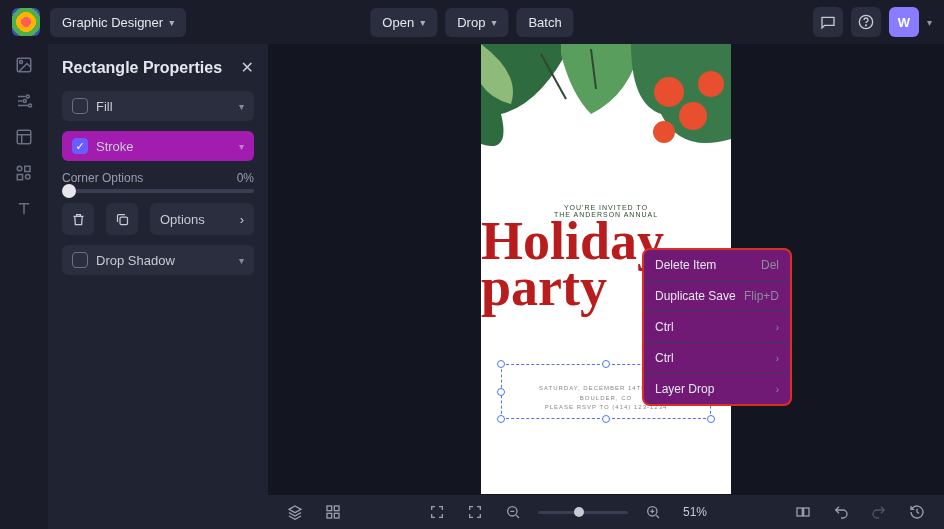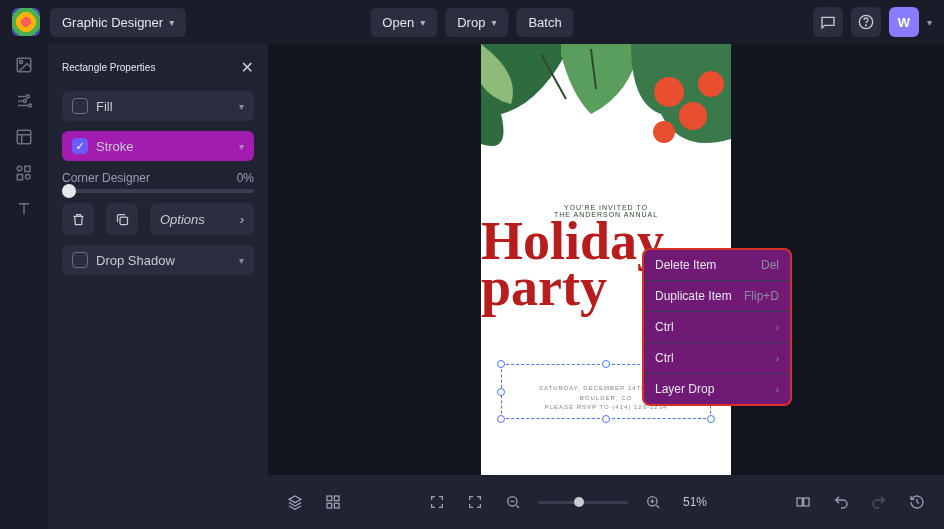--- a/index.html
+++ b/index.html
@@ -69,7 +69,7 @@
   display: flex; flex-direction: column; gap: 10px;
 }
 .panel-header { display: flex; justify-content: space-between; align-items: center; padding: 4px 0; }
-.panel-title { font-weight: 400; color: #e6e7ee; font-size: 10px; }
+.panel-title { font-weight: 700; color: #e6e7ee; font-size: 16px; }
 .close-x { color: #c8cad4; cursor: pointer; font-size: 16px; }
 .prop-row {
   background: #2a2e3e;

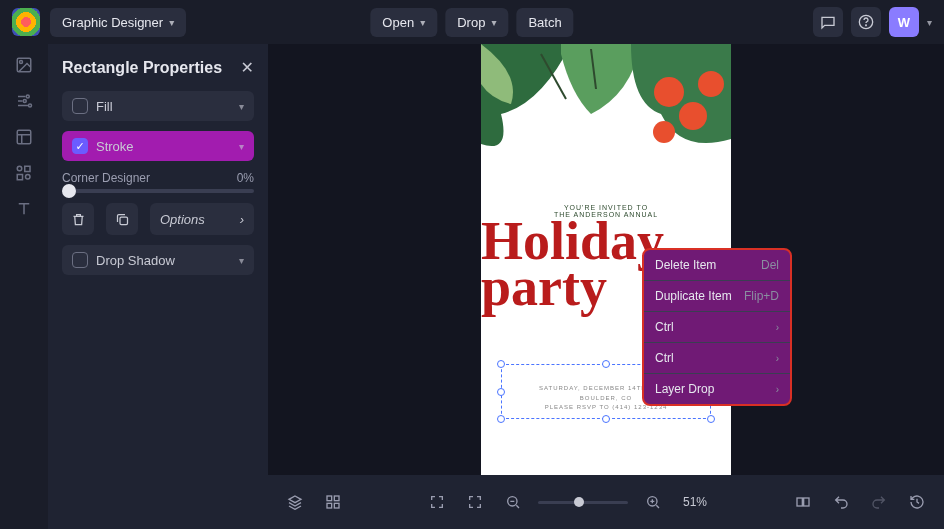--- a/index.html
+++ b/index.html
@@ -267,7 +267,7 @@
     </div>
     <div class="slider-row">
       <div class="slider-label">
-        <span>Corner Designer</span>
+        <span>Corner Options</span>
         <span>0%</span>
       </div>
       <div class="slider-track">

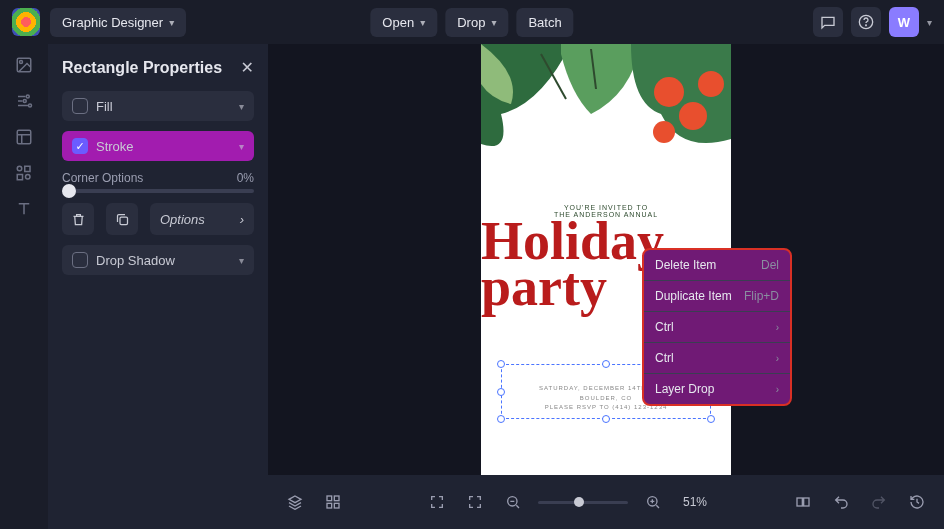--- a/index.html
+++ b/index.html
@@ -92,7 +92,7 @@
 .slider-label { display: flex; justify-content: space-between; font-size: 12px; color: #9a9db0; }
 .slider-track { height: 4px; background: #3a3e52; border-radius: 2px; position: relative; }
 .slider-thumb { width: 14px; height: 14px; background: #e6e7ee; border-radius: 50%; position: absolute; top: -5px; left: 0; }
-.action-row { display: flex; gap: 12px; font-style: italic; }
+.action-row { display: flex; gap: 12px; }
 .action-row .icon-btn { background: #2a2e3e; width: 32px; height: 32px; }
 .options-btn { flex: 1; background: #2a2e3e; border-radius: 6px; padding: 7px 10px; display: flex; align-items: center; justify-content: space-between; cursor: pointer; }
 .canvas-area {

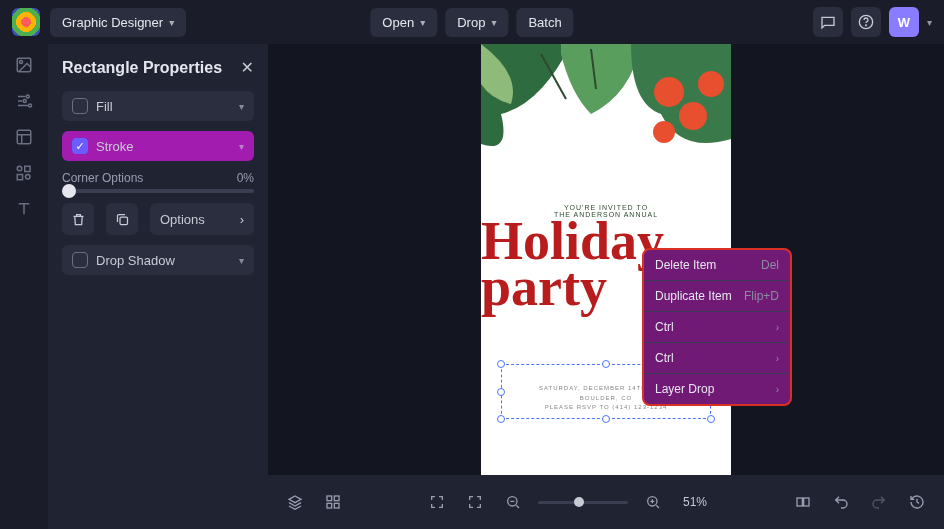--- a/index.html
+++ b/index.html
@@ -345,7 +345,7 @@
     <span class="shortcut">Del</span>
   </div>
   <div class="context-menu-item">
-    <span>Duplicate Item</span>
+    <span>Duplicate Save</span>
     <span class="shortcut">Flip+D</span>
   </div>
   <div class="context-menu-item">

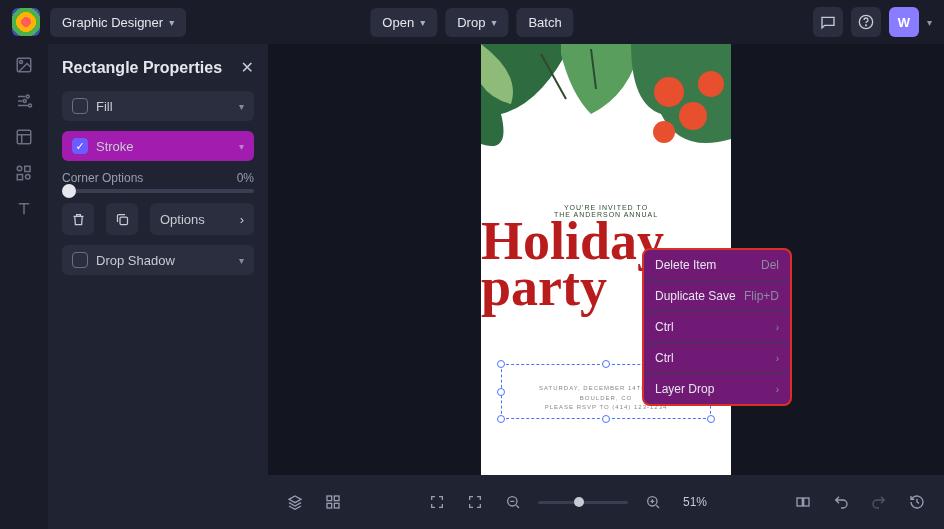--- a/index.html
+++ b/index.html
@@ -158,7 +158,7 @@
 .bottombar {
   position: absolute;
   bottom: 0; left: 268px; right: 0;
-  height: 54px;
+  height: 34px;
   background: #1f2332;
   display: flex; align-items: center;
   padding: 0 14px;

